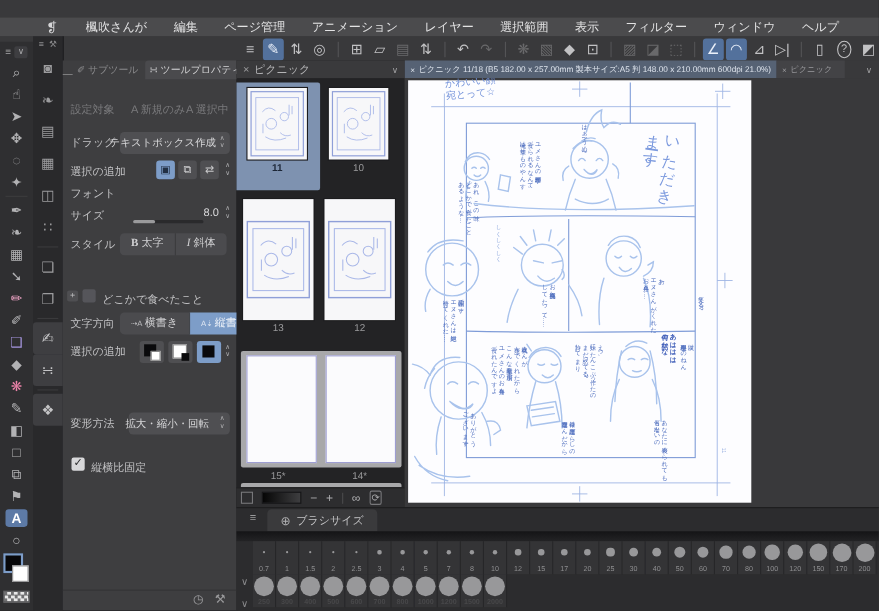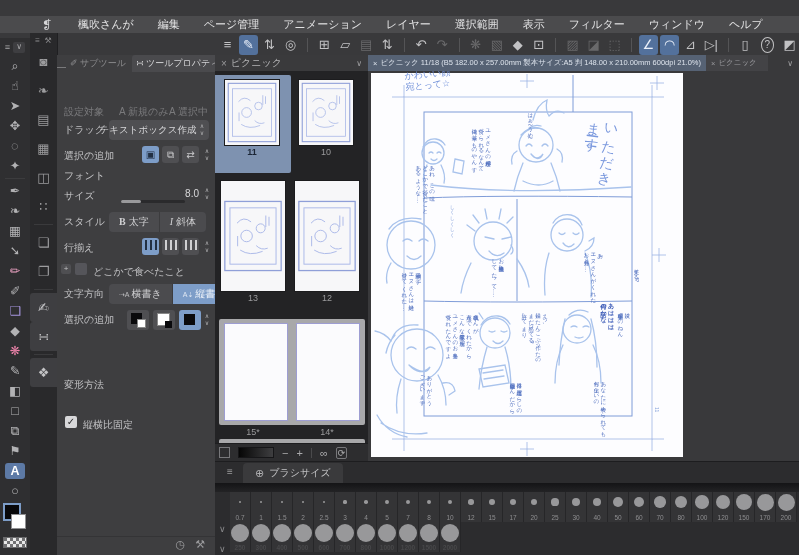--- a/index.html
+++ b/index.html
@@ -270,7 +270,7 @@
       </span>
     </div>
 
-    <div class="prow" style="top:47px;height:18px;">
+    <div class="prow" style="top:35px;height:18px;">
       <span class="plabel dim">設定対象</span>
       <span style="position:absolute;left:62px;top:3px;color:#7a7a7c;">A <span>新規のみ</span></span>
       <span style="position:absolute;left:112px;top:3px;color:#7a7a7c;">A <span>選択中</span></span>

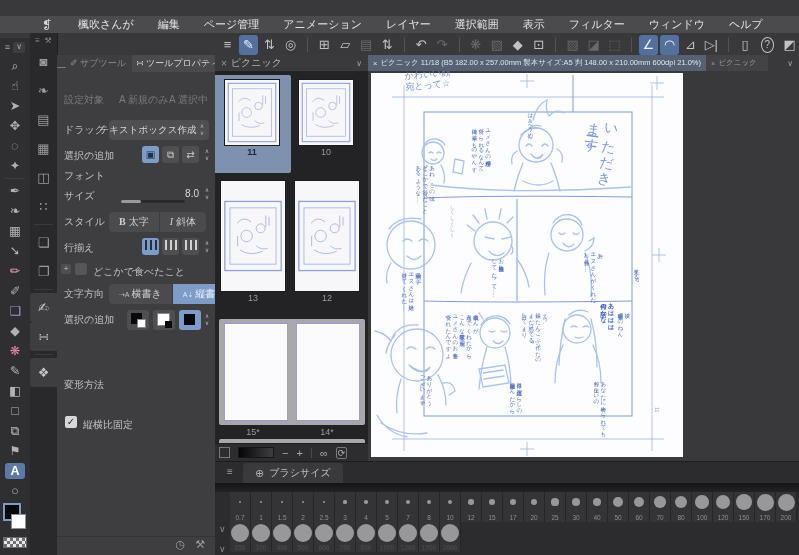--- a/index.html
+++ b/index.html
@@ -315,15 +315,6 @@
       </span>
     </div>
 
-    <div class="prow" style="top:183px;height:18px;">
-      <span class="plabel">行揃え</span>
-      <span class="iconbtns">
-        <span class="ibtn on"><span class="abar"></span></span>
-        <span class="ibtn"><span class="abar"></span></span>
-        <span class="ibtn"><span class="abar"></span></span>
-      </span>
-      <span class="chev">∧<br>∨</span>
-    </div>
 
     <div class="prow" style="top:207px;height:16px;">
       <span class="plusbox">+</span>

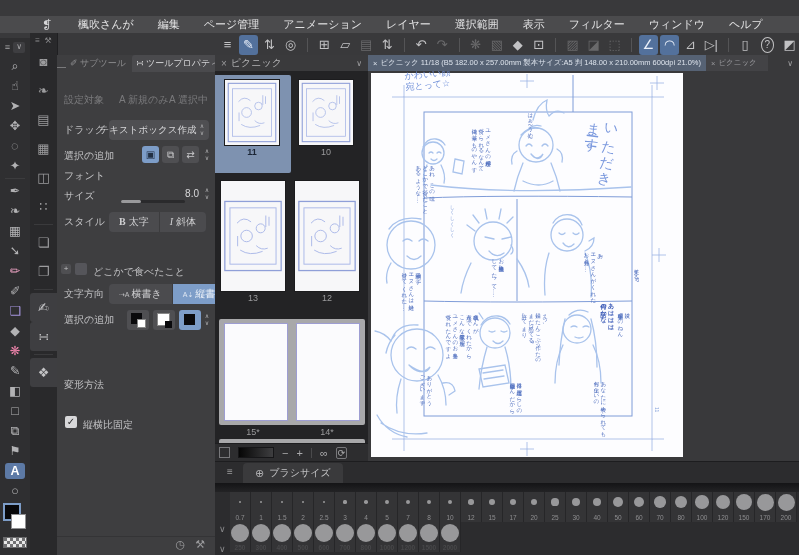--- a/index.html
+++ b/index.html
@@ -350,6 +350,10 @@
 
     <div class="prow" style="top:320px;height:22px;">
       <span class="plabel">変形方法</span>
+      <span class="dropdown" style="left:60px;font-size:9.5px;">
+        <span>拡大・縮小・回転</span>
+        <span class="stepper">∧<br>∨</span>
+      </span>
     </div>
 
     <div class="prow" style="top:360px;height:16px;">

